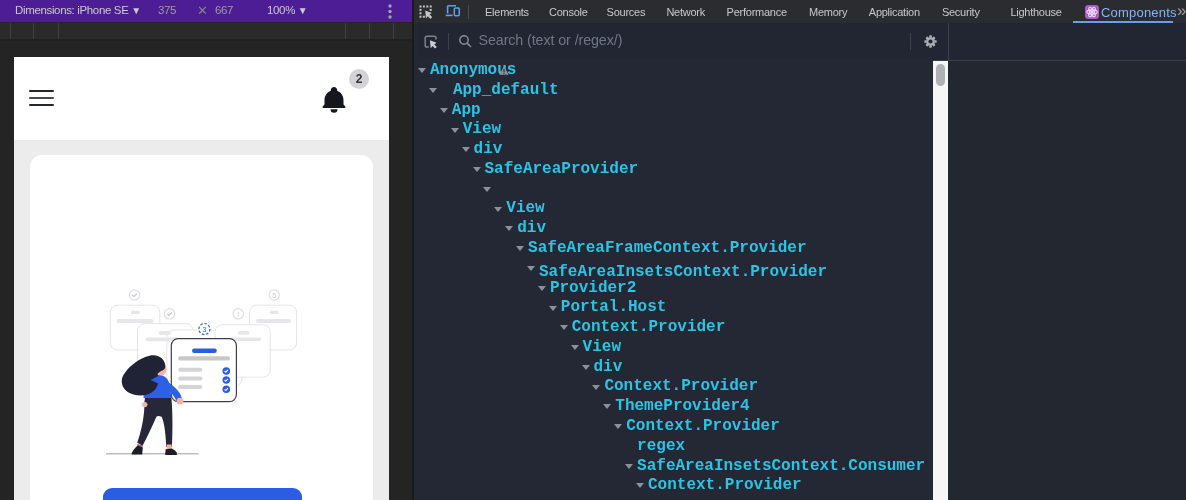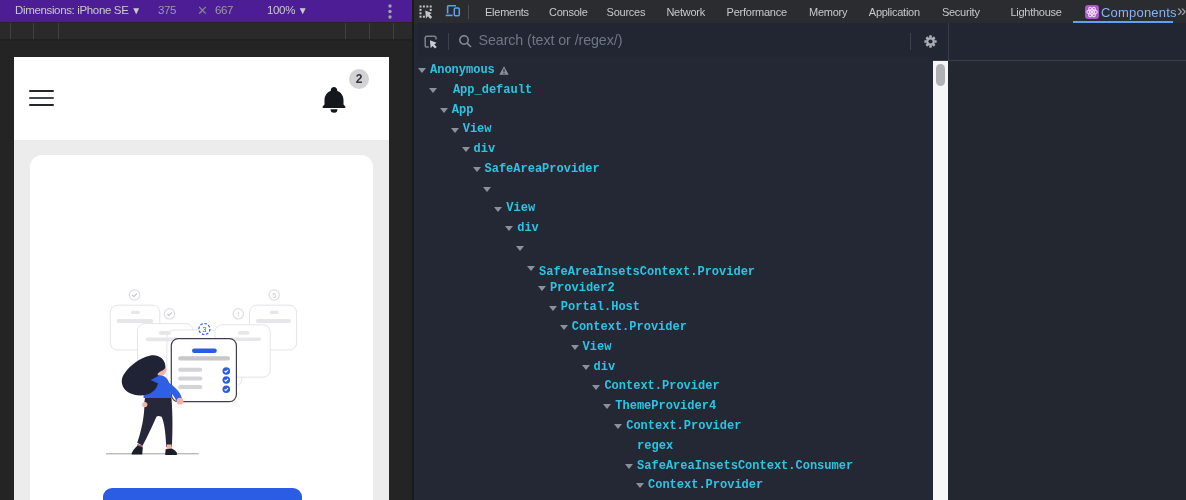--- a/index.html
+++ b/index.html
@@ -31,7 +31,7 @@
   #tabbar{left:0;top:0;width:769px;height:23px;background:#2b2c2f;}
   .tab{top:6px;font-size:11px;letter-spacing:-0.25px;color:#c6c9cd;}
   #searchrow{left:0;top:23px;width:769px;height:37px;background:#222632;border-bottom:1px solid #3a3f49;}
-  #tree{left:0;top:57px;width:516px;height:443px;background:#242834;font-family:"Liberation Mono",monospace;font-size:12px;font-weight:bold;color:#2cc4e4;}
+  #tree{left:0;top:57px;width:516px;height:443px;background:#242834;font-family:"Liberation Mono",monospace;font-size:16px;font-weight:bold;color:#2cc4e4;}
   .trow{height:19.77px;line-height:19.77px;white-space:pre;}
   .caret{width:0;height:0;border-left:4px solid transparent;border-right:4px solid transparent;border-top:5px solid #8a919c;}
   #scrolltrack{left:516.3px;top:61px;width:14.3px;height:439px;background:#f6f6f6;}

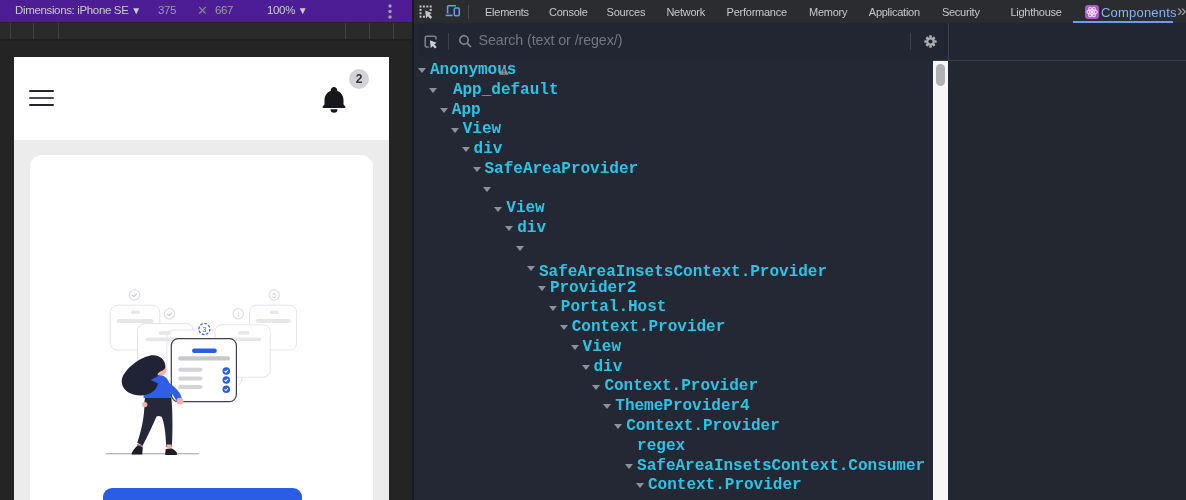--- a/index.html
+++ b/index.html
@@ -262,6 +262,7 @@
         <div class="abs caret" style="left:88.2px;top:169.45999999999998px;"></div>
         <div class="abs trow" style="left:100.2px;top:162.26px;">div</div>
         <div class="abs caret" style="left:99.10000000000001px;top:189.23px;"></div>
+        <div class="abs trow" style="left:111.10000000000001px;top:182.03px;">SafeAreaFrameContext.Provider</div>
         <div class="abs caret" style="left:110px;top:208.99999999999997px;"></div>
         <div class="abs trow" style="left:122px;top:206px;">SafeAreaInsetsContext.Provider</div>
         <div class="abs caret" style="left:120.9px;top:228.76999999999998px;"></div>

